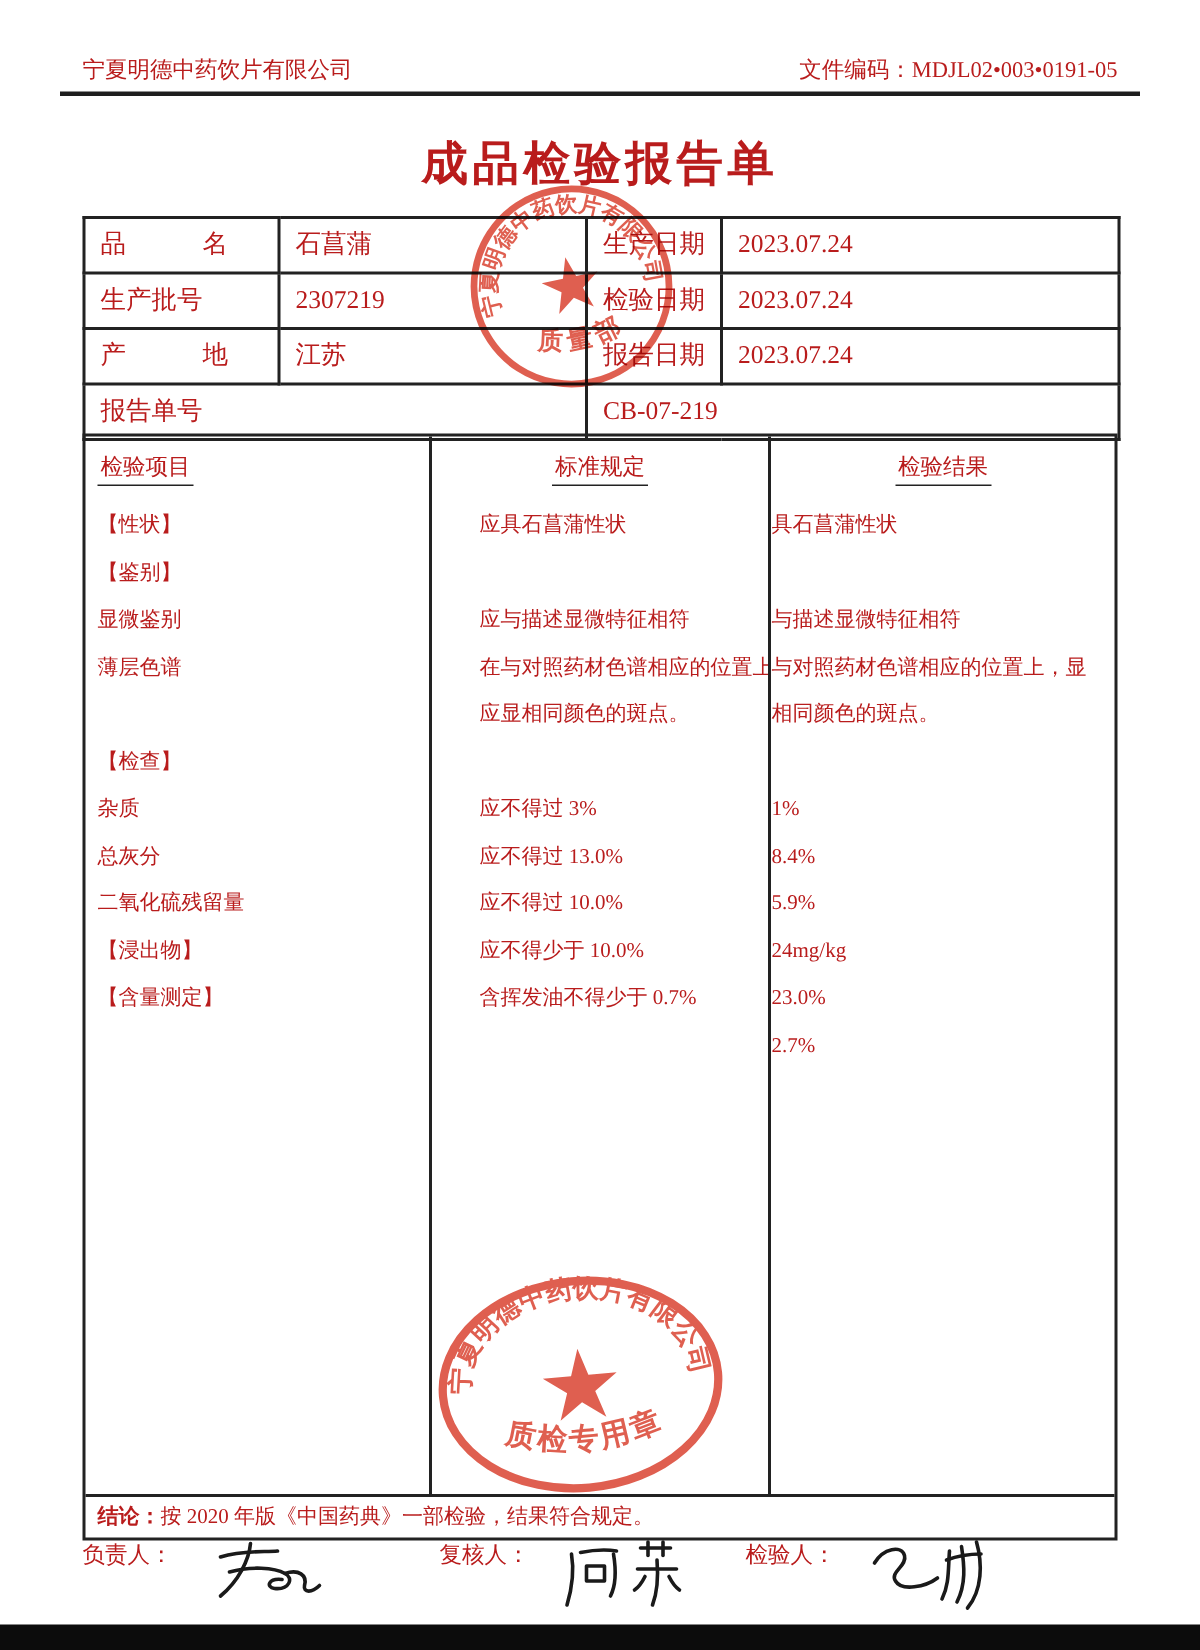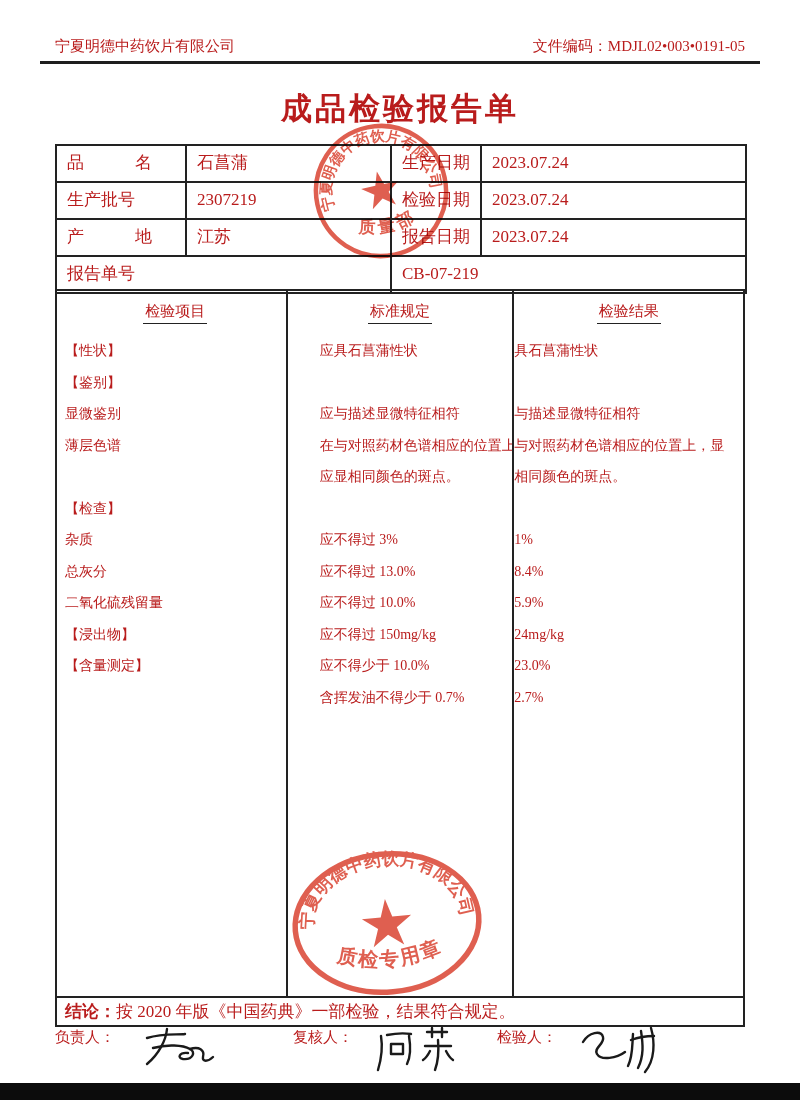--- a/index.html
+++ b/index.html
@@ -32,7 +32,7 @@
   .col{overflow:hidden;}
   .col.mid{border-left:2px solid #222;border-right:2px solid #222;}
   .col-head{height:44px;display:flex;align-items:center;}
-  .col-head.left{justify-content:center;padding-left:8px;}
+  .col-head.left{justify-content:flex-start;padding-left:8px;}
   .col-head.center{justify-content:center;}
   .col-head span{border-bottom:1px solid #222;padding:0 2px 2px 2px;font-size:15px;}
   .line{height:31.5px;line-height:31.5px;white-space:pre;overflow:visible;}

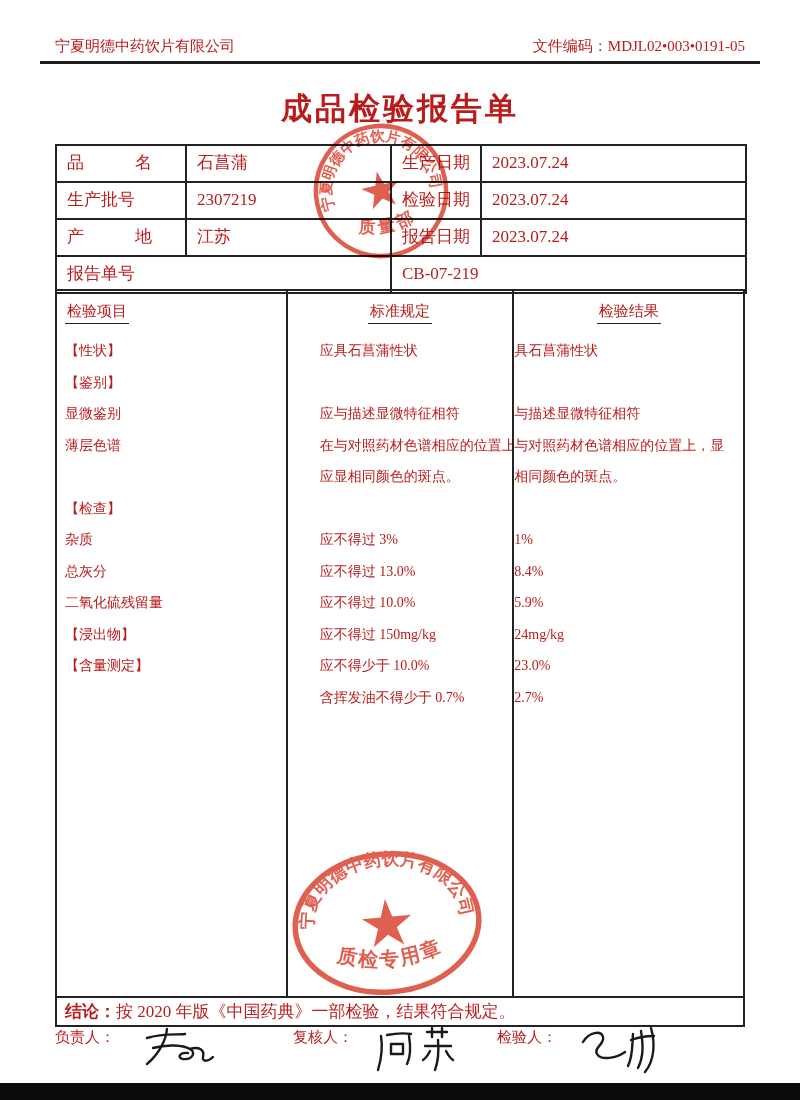--- a/index.html
+++ b/index.html
@@ -141,7 +141,6 @@
         <div class="line">应不得过 3%</div>
         <div class="line">应不得过 13.0%</div>
         <div class="line">应不得过 10.0%</div>
-        <div class="line">应不得过 150mg/kg</div>
         <div class="line">应不得少于 10.0%</div>
         <div class="line">含挥发油不得少于 0.7%</div>
       </div>

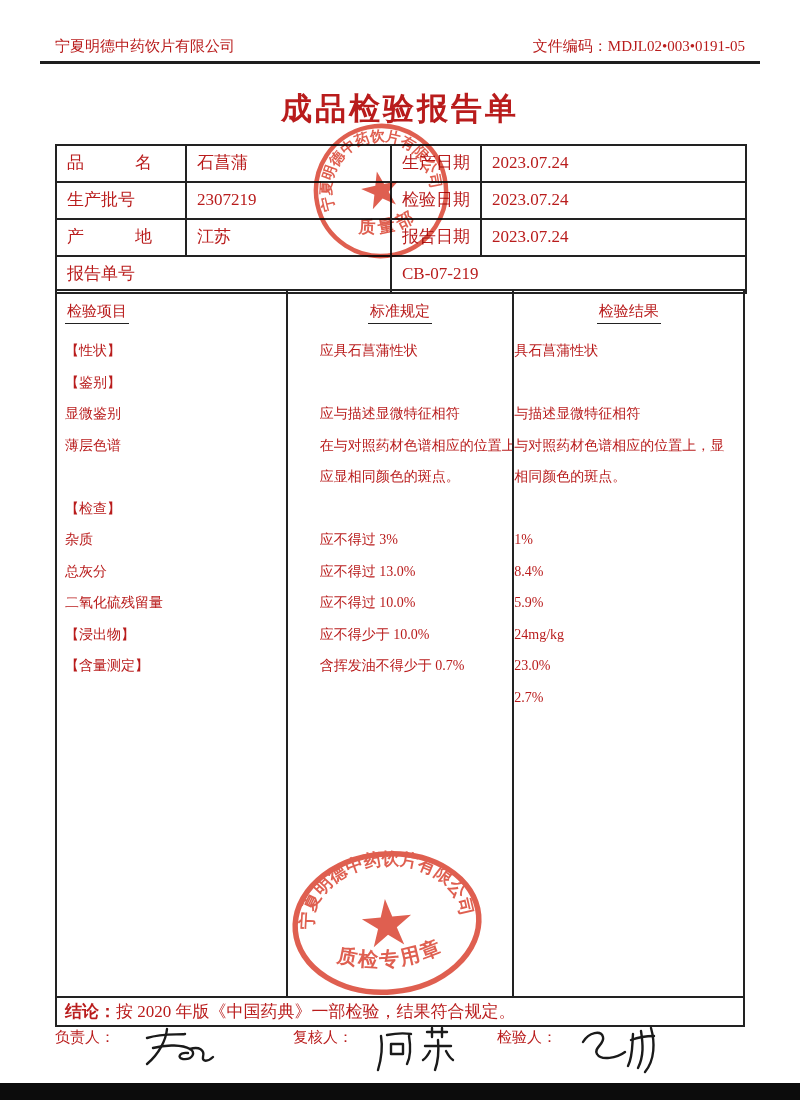--- a/index.html
+++ b/index.html
@@ -41,7 +41,7 @@
   .col.rescol .line{padding-left:0;}
   .conclusion-row{
     border-top:2px solid #222;height:27px;line-height:27px;padding-left:8px;
-    font-size:17px;white-space:pre;
+    font-size:14px;white-space:pre;
   }
   .conclusion-row b{font-weight:700;}
   

